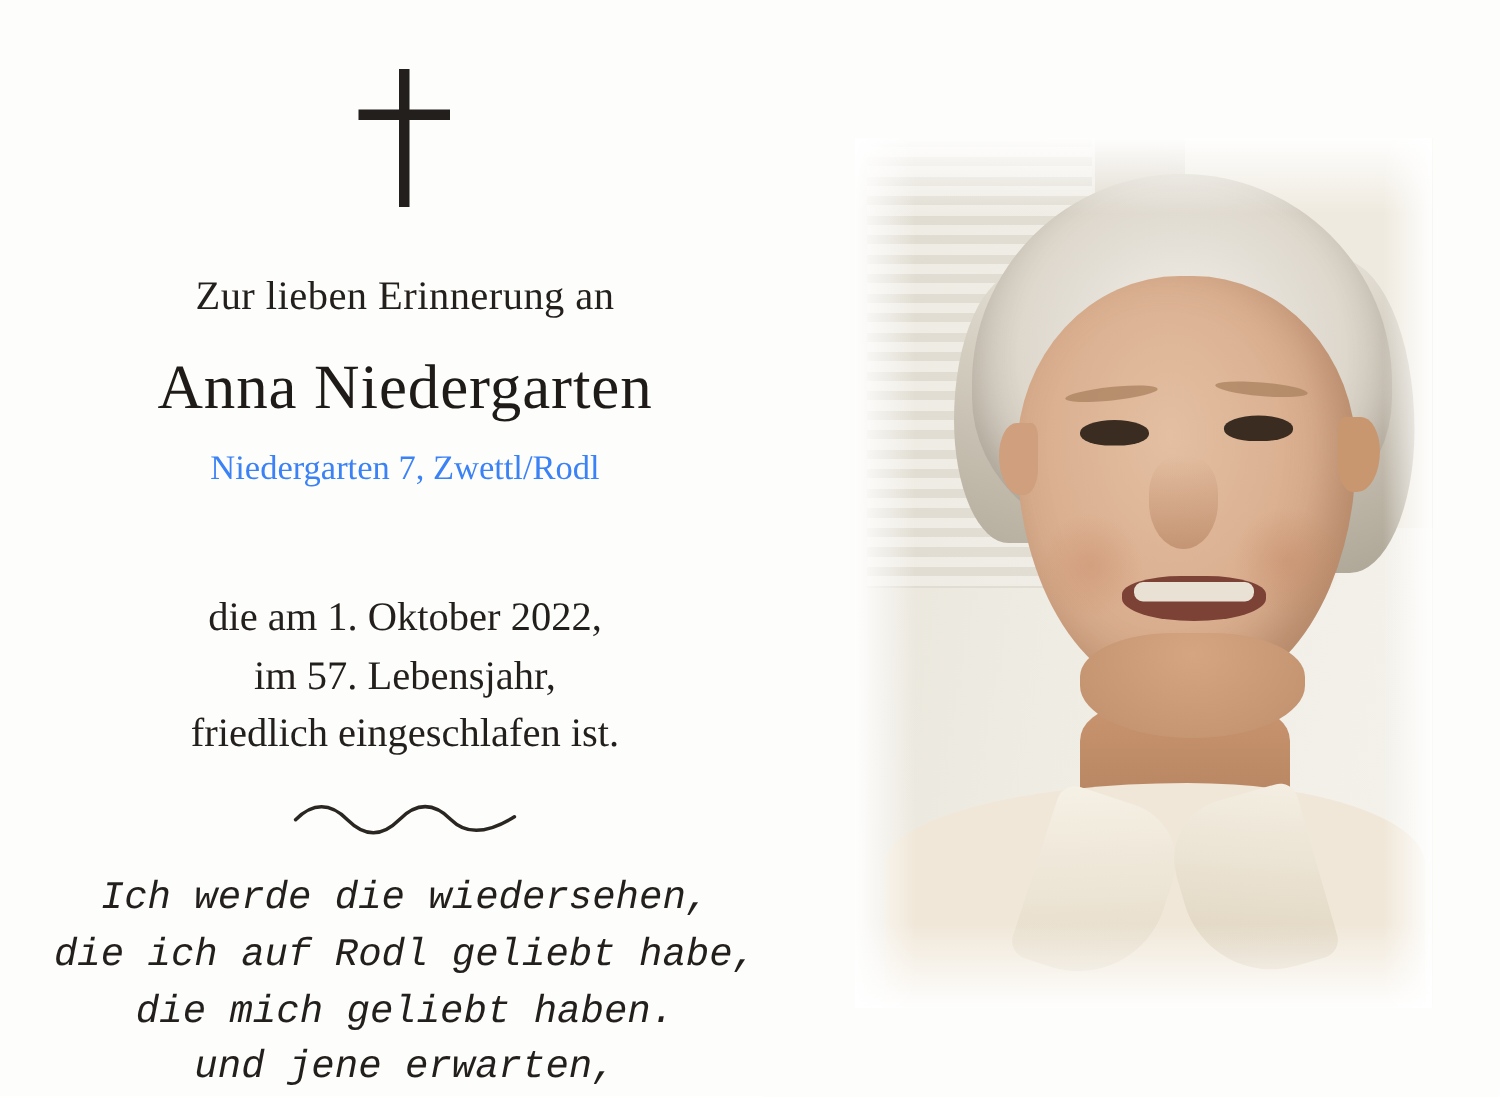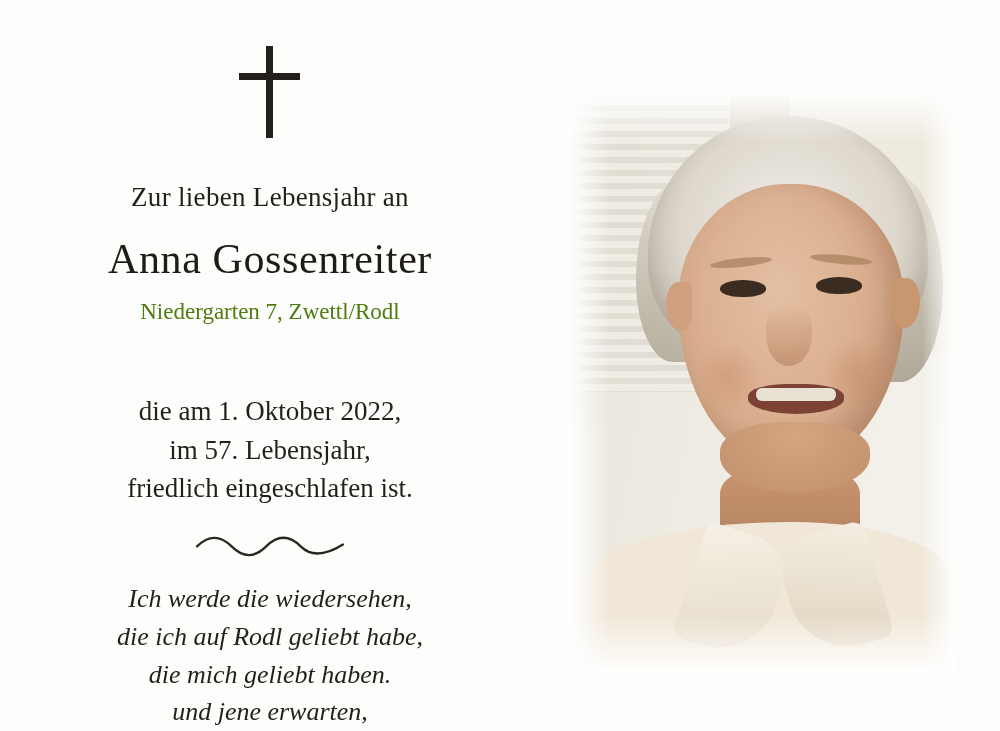--- a/index.html
+++ b/index.html
@@ -388,7 +388,7 @@
       <div class="h"></div>
     </div>
 
-    <div class="memory-line">Zur lieben Lebensjahr an</div>
+    <div class="memory-line">Zur lieben Erinnerung an</div>
 
     <div class="name">Anna Gossenreiter</div>
 

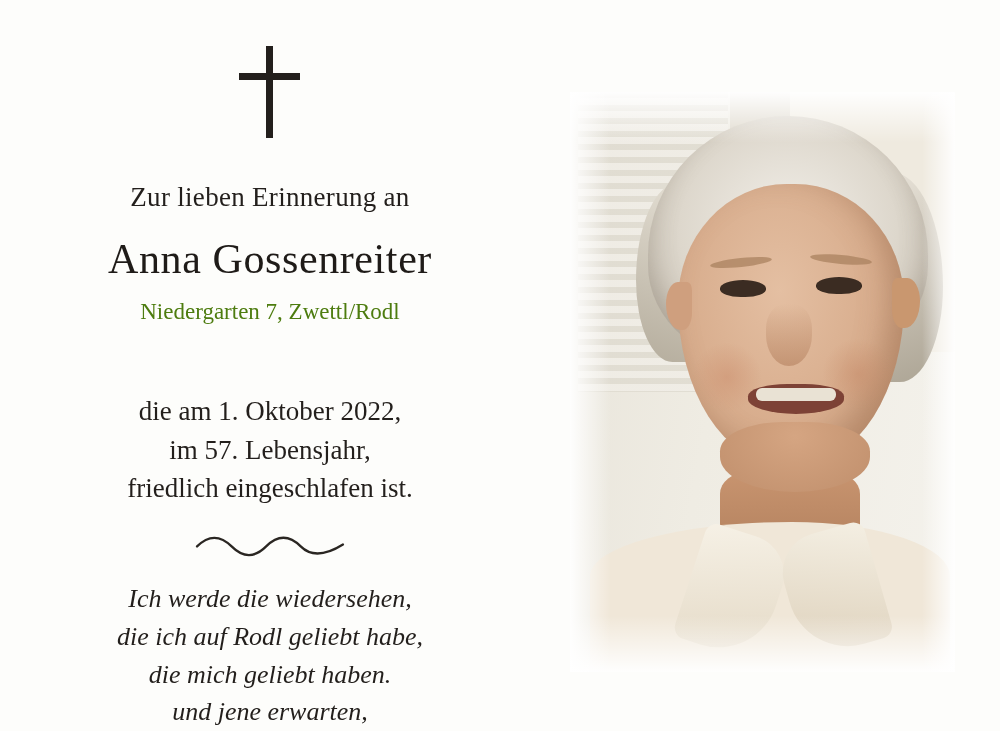--- a/index.html
+++ b/index.html
@@ -390,7 +390,7 @@
 
     <div class="memory-line">Zur lieben Erinnerung an</div>
 
-    <div class="name">Anna Gossenreiter</div>
+    <div class="name">Anna Niedergarten</div>
 
     <div class="address">Niedergarten 7, Zwettl/Rodl</div>
 

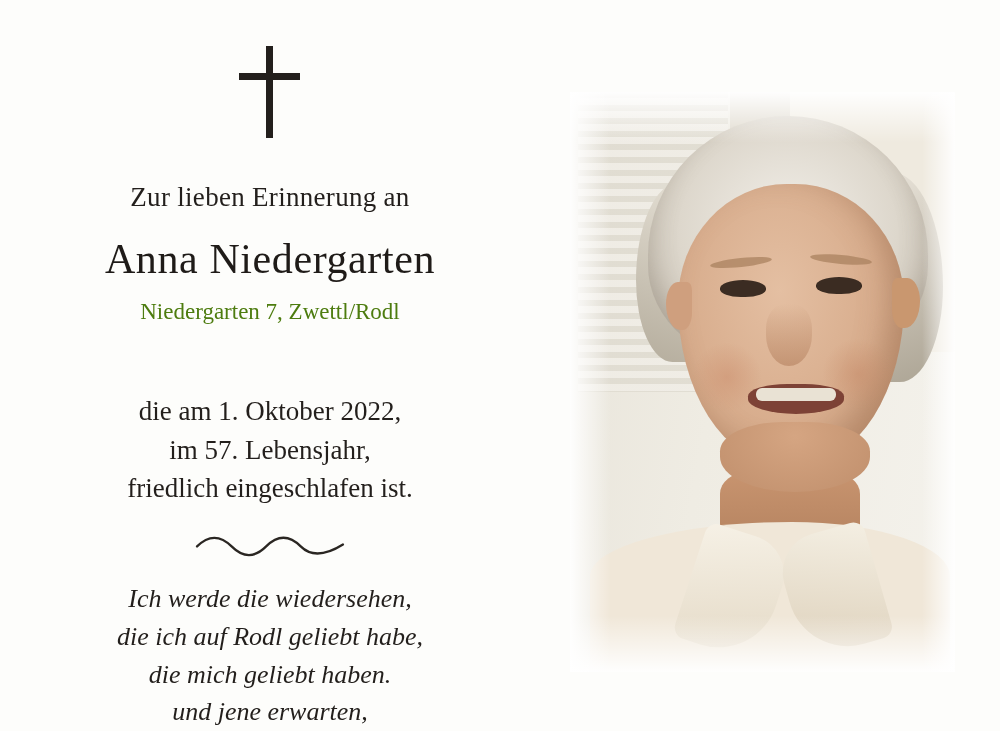--- a/index.html
+++ b/index.html
@@ -74,7 +74,7 @@
   .address {
     margin-top: 16px;
     font-size: 23px;
-    color: #4d7c0f;
+    color: #3b82f6;
   }
 
   .details {

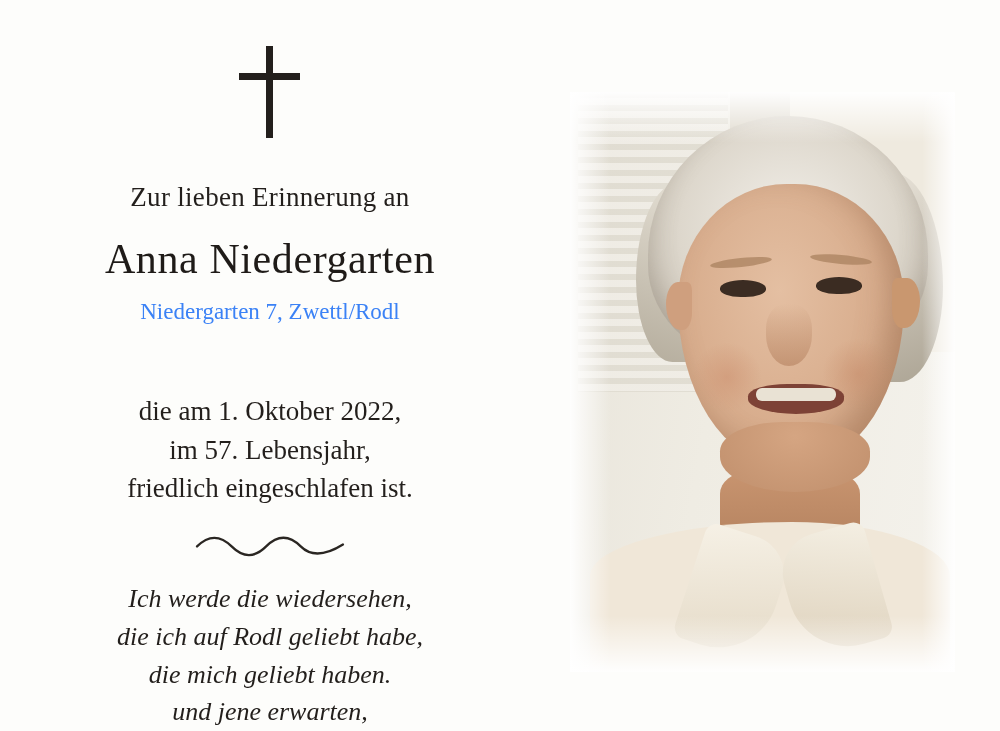--- a/index.html
+++ b/index.html
@@ -98,6 +98,7 @@
     font-size: 26px;
     line-height: 1.45;
     color: #231f1c;
+    font-family: Liberation Mono, monospace;
   }
 
   

